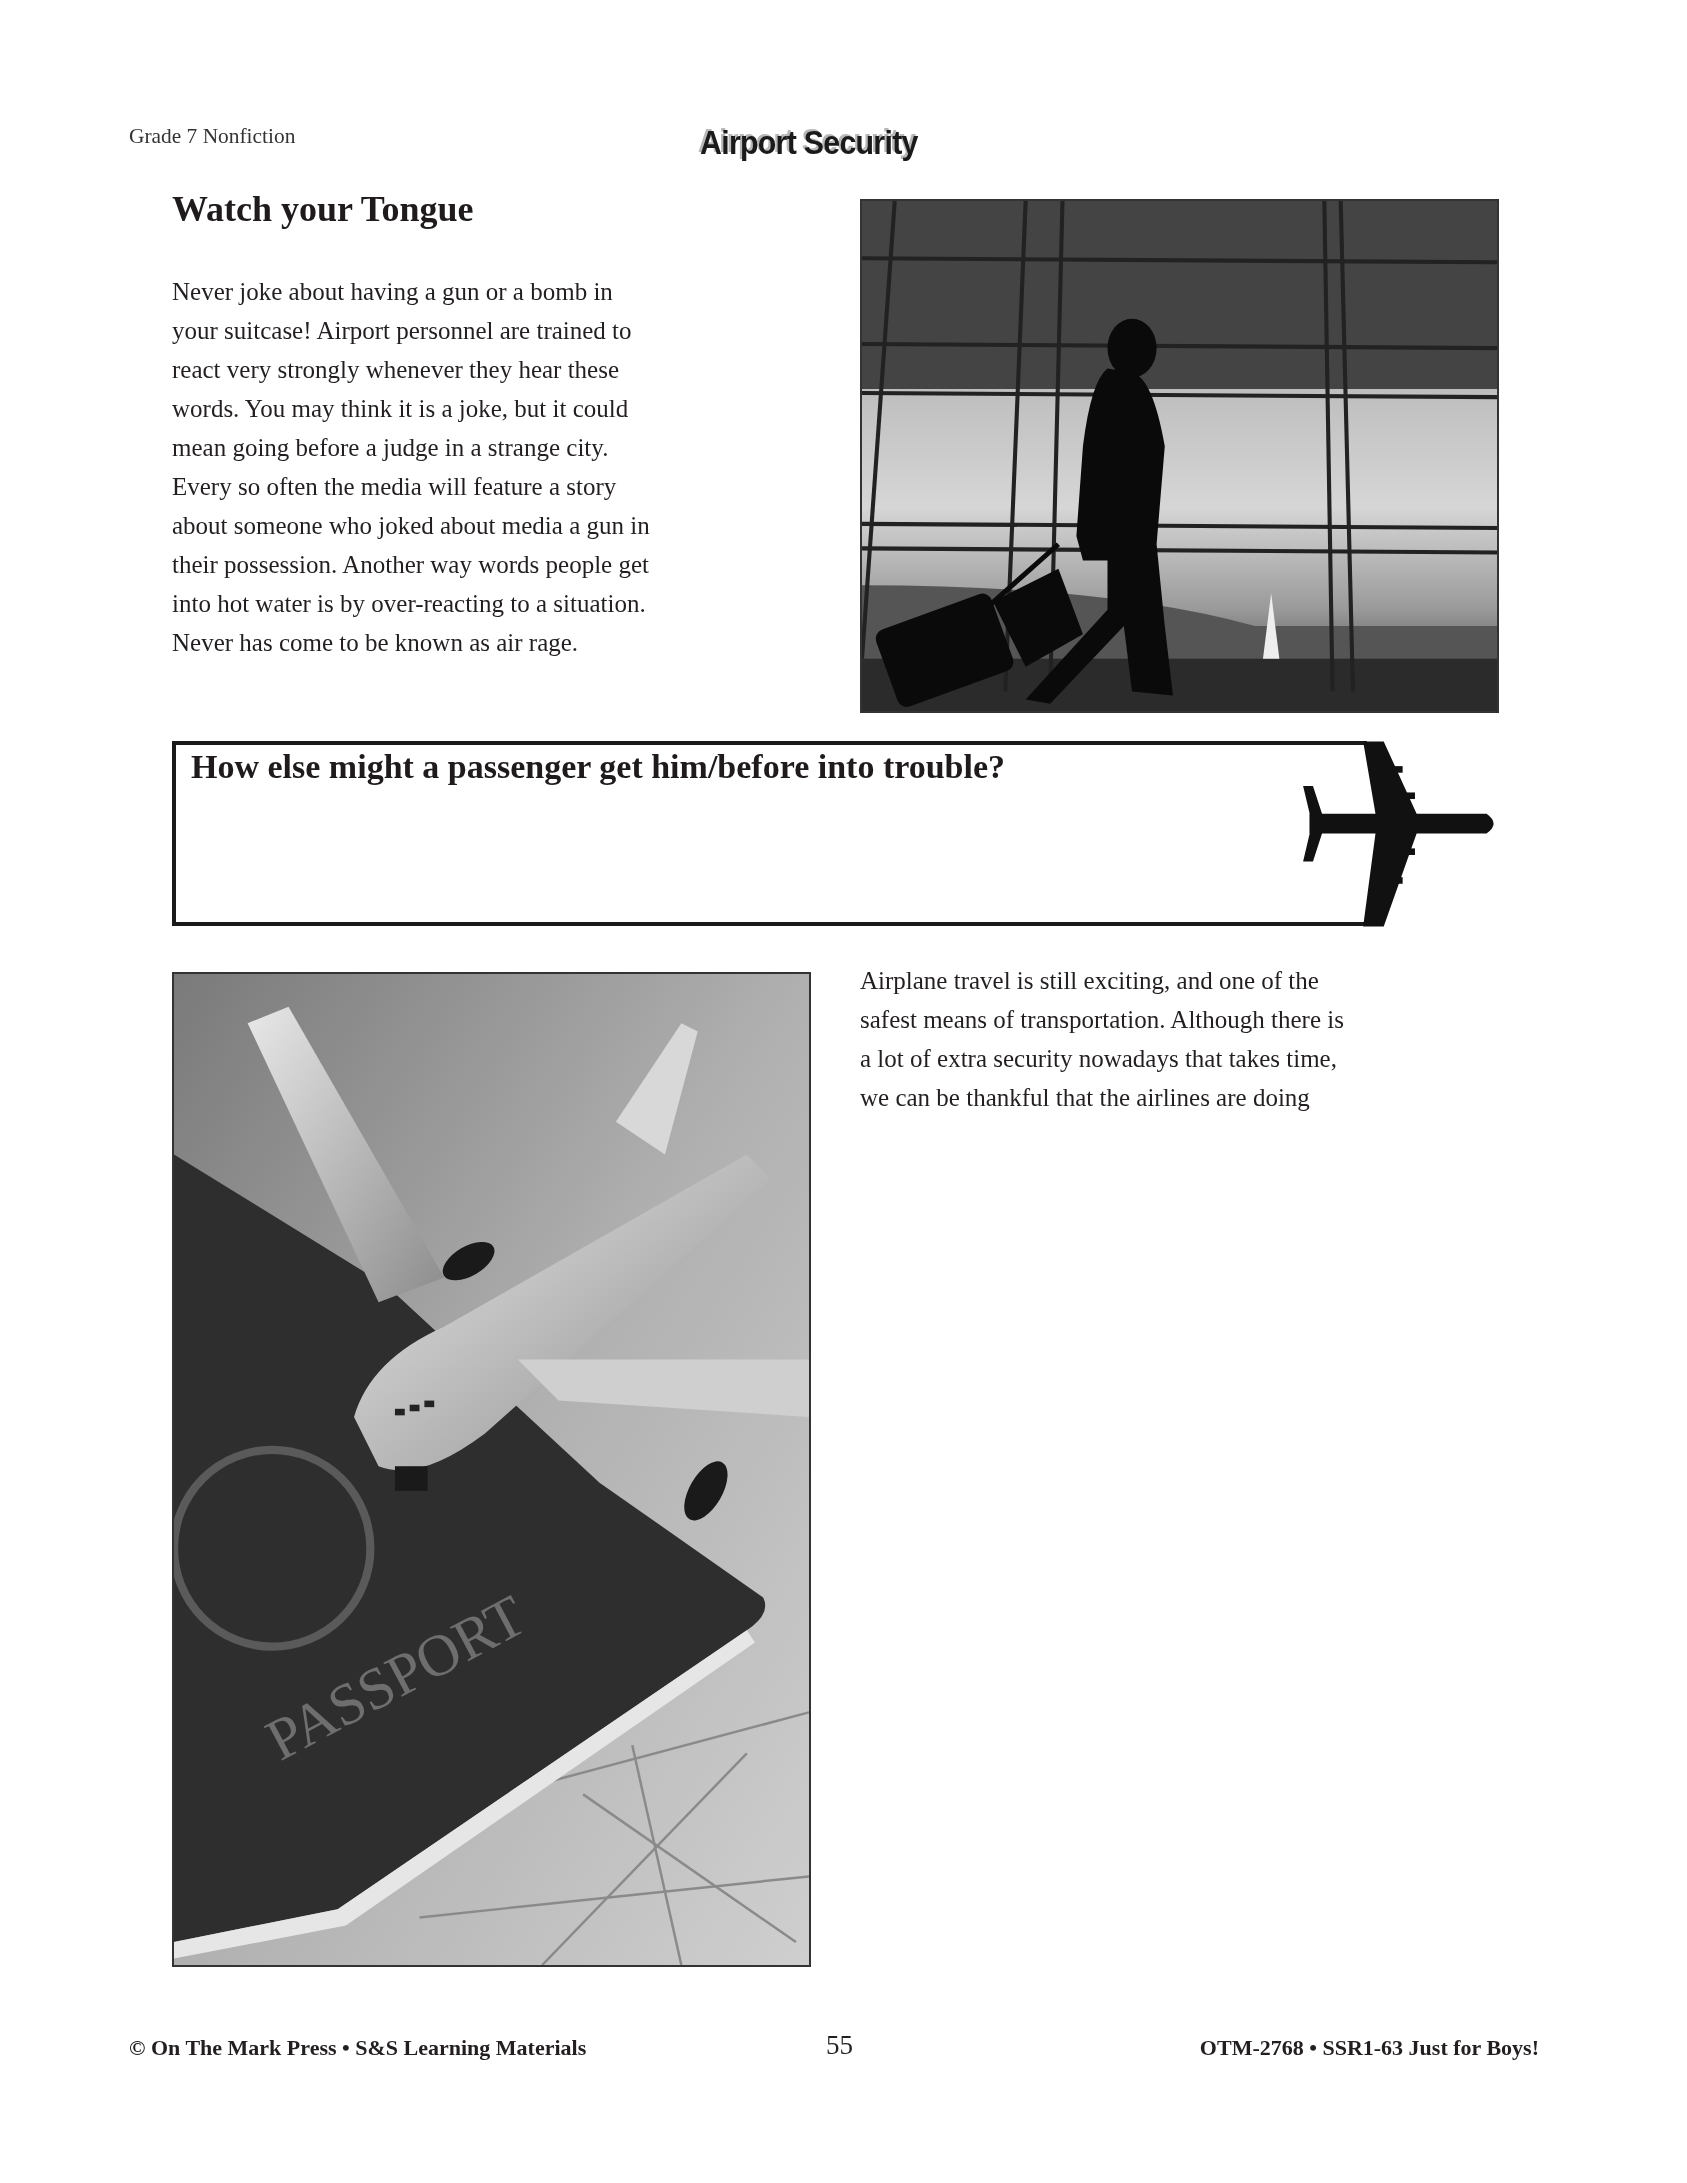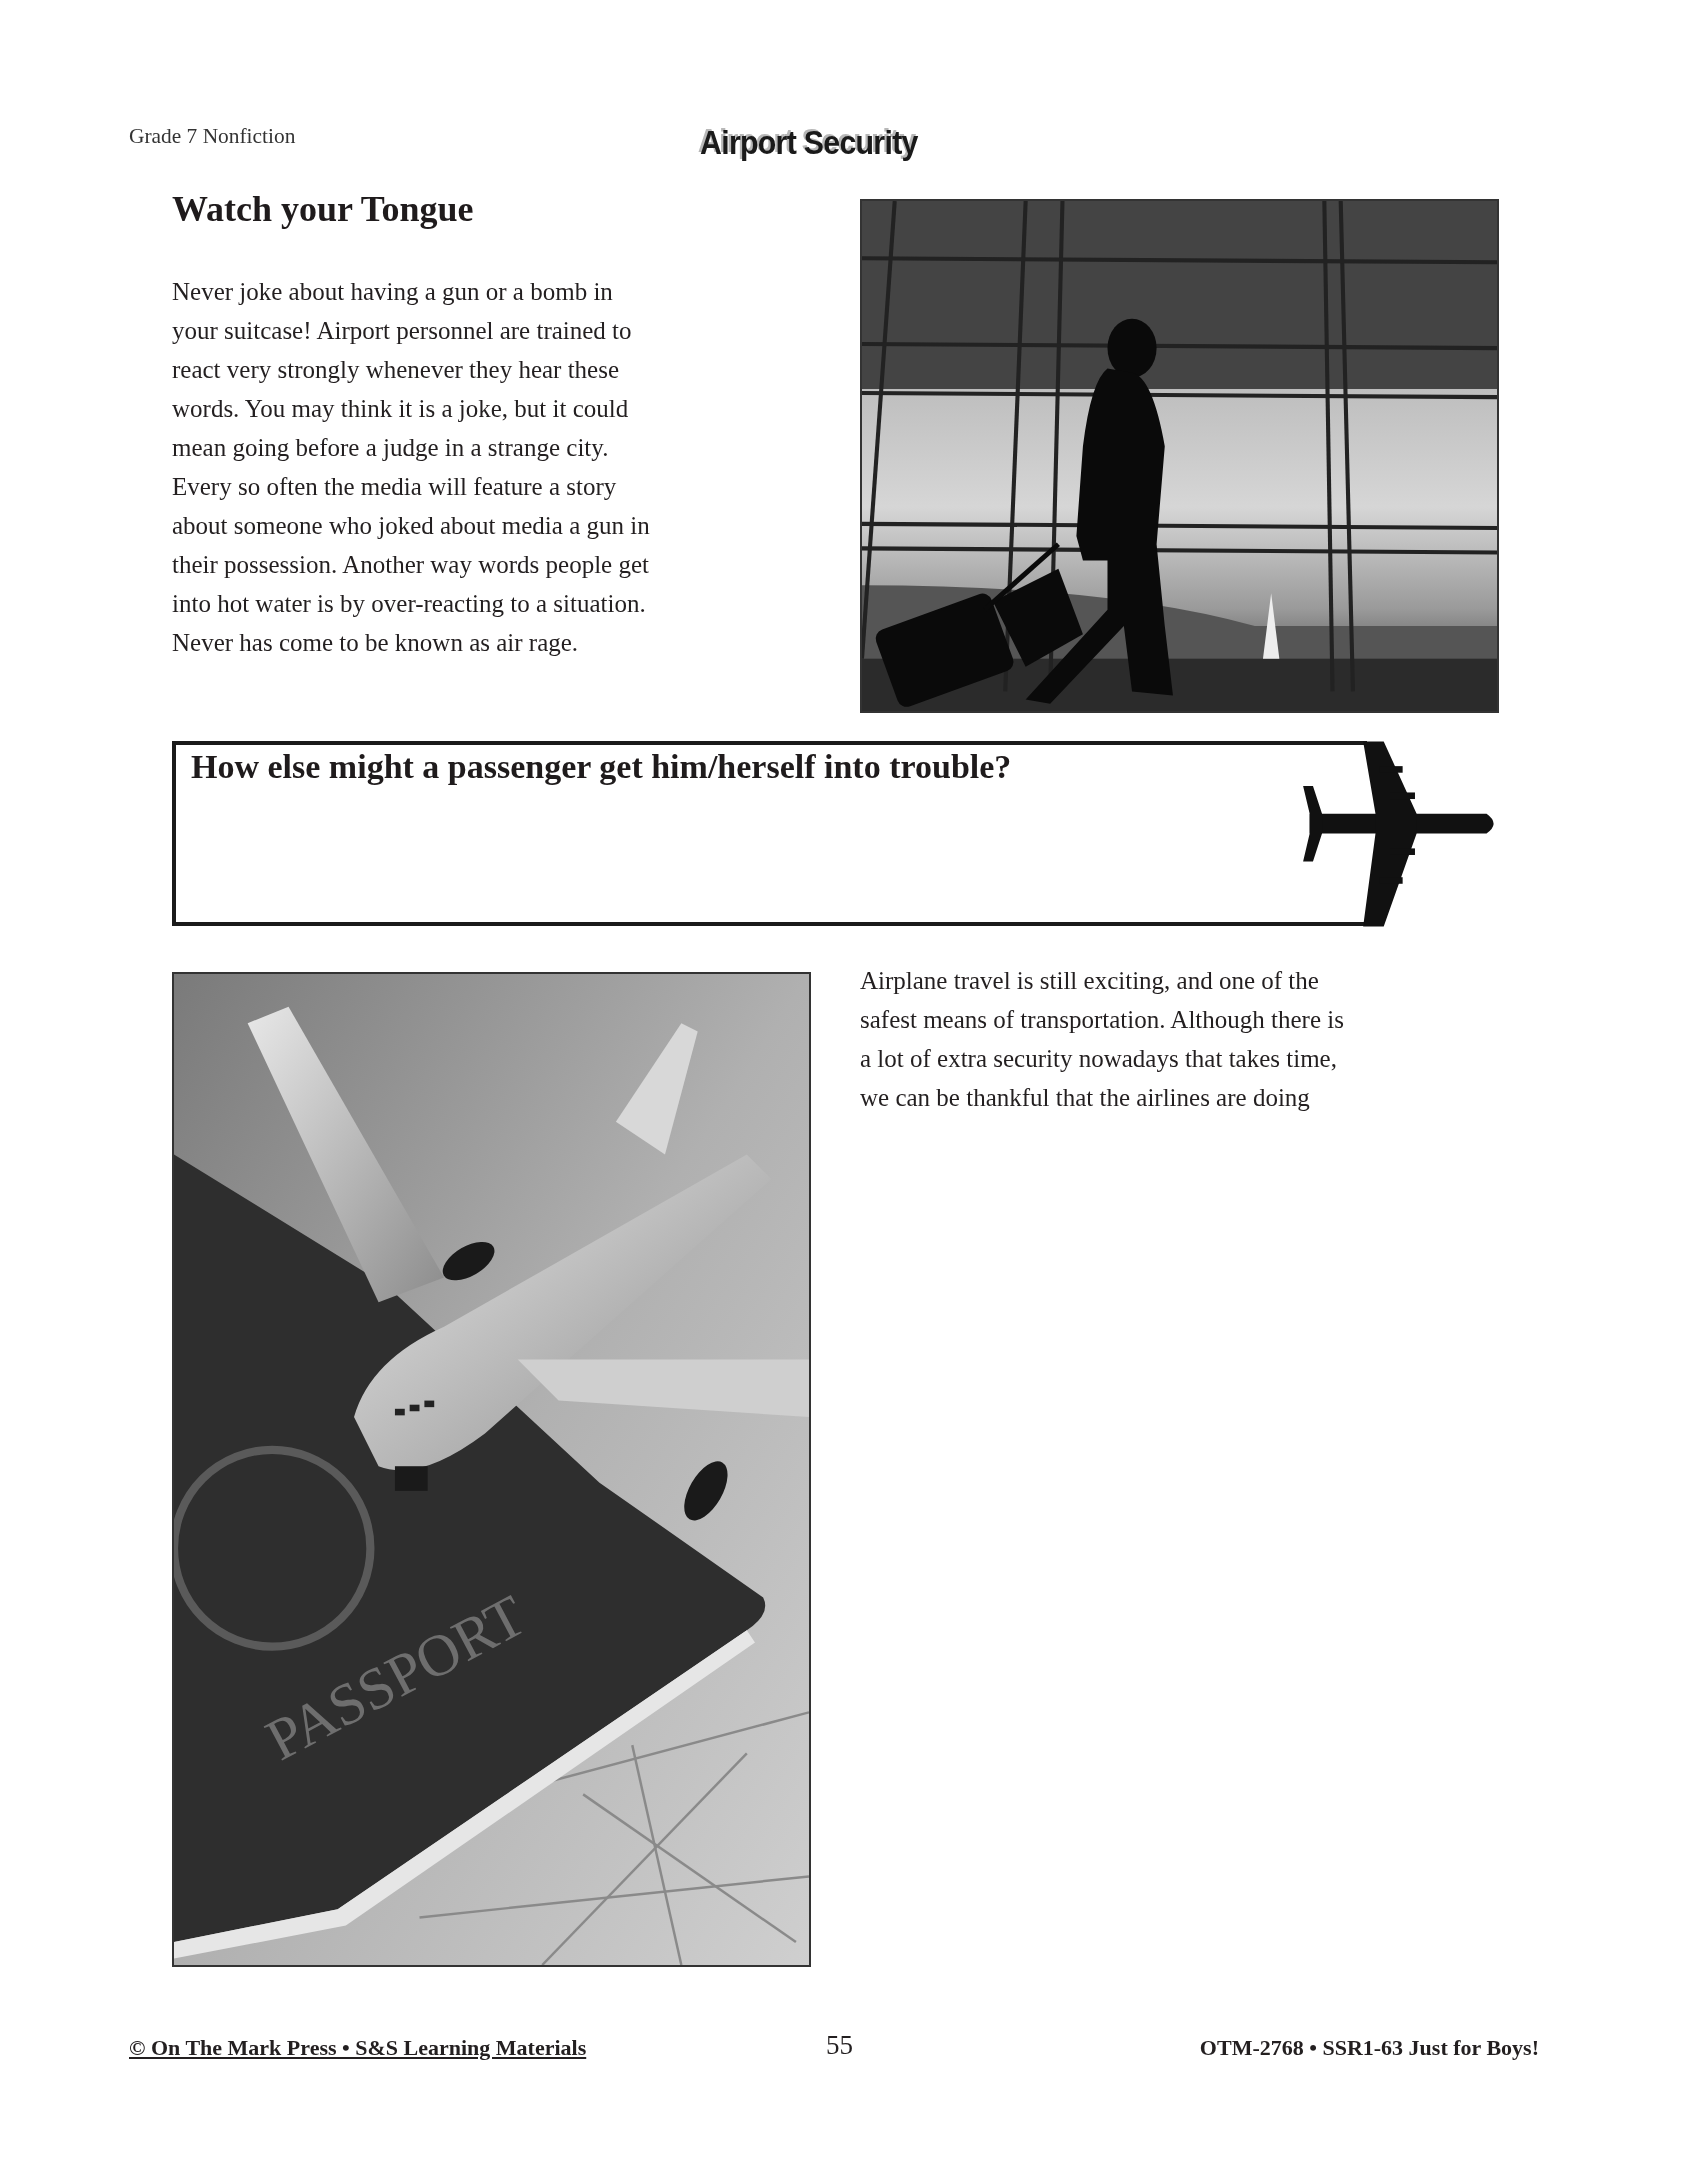--- a/index.html
+++ b/index.html
@@ -91,7 +91,7 @@
 </div>
 
 <div class="abs qbox"></div>
-<div class="abs question">How else might a passenger get him/herself into trouble?</div>
+<div class="abs question">How else might a passenger get him/before into trouble?</div>
 <svg class="abs plane-icon" viewBox="0 0 265 245">
   <g fill="#111">
 

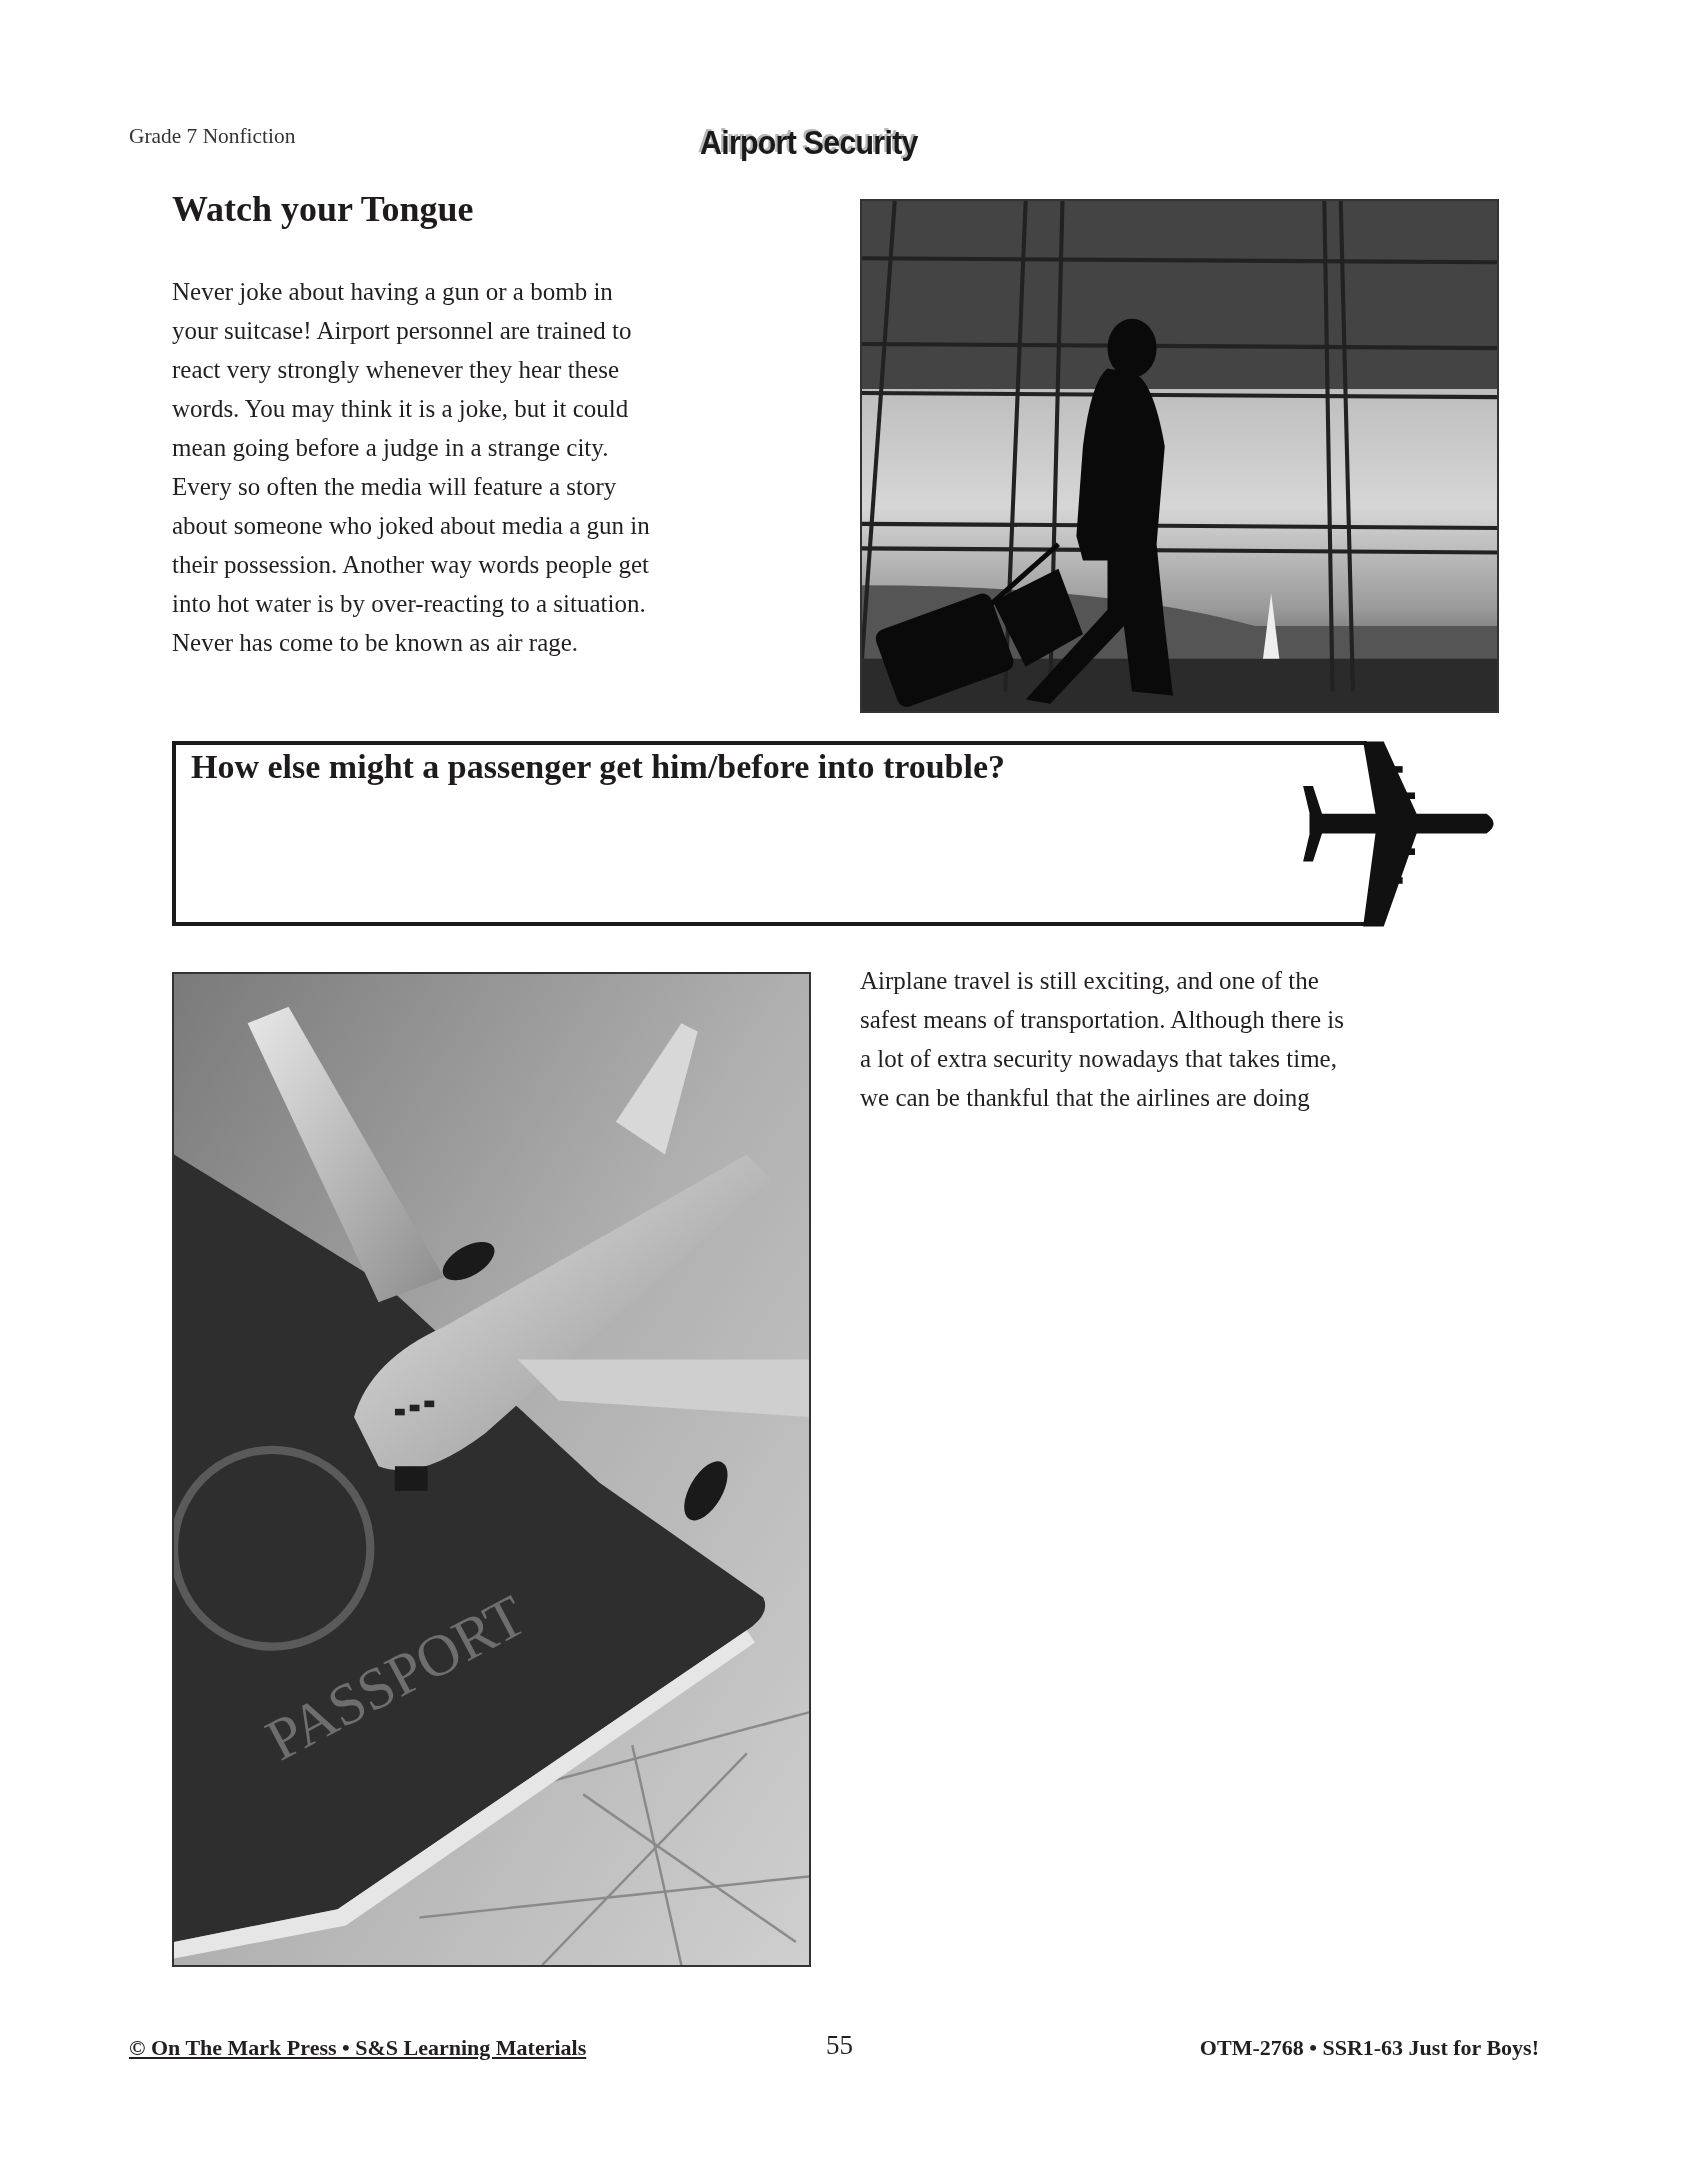--- a/index.html
+++ b/index.html
@@ -23,7 +23,7 @@
   .question { left: 191px; top: 748px; font-size: 34px; font-weight: bold; color: #1f1b1c; }
   .plane-icon { left: 1285px; top: 733px; width: 218px; height: 202px; }
   .footer { top: 2035px; font-size: 22px; font-weight: bold; color: #231f20; }
-  .footer-left { left: 129px; text-decoration: underline; }
+  .footer-left { left: 129px; }
   .footer-page { left: 826px; top: 2030px; font-size: 27px; font-weight: normal; }
   .footer-right { right: 148px; }
 </style>

